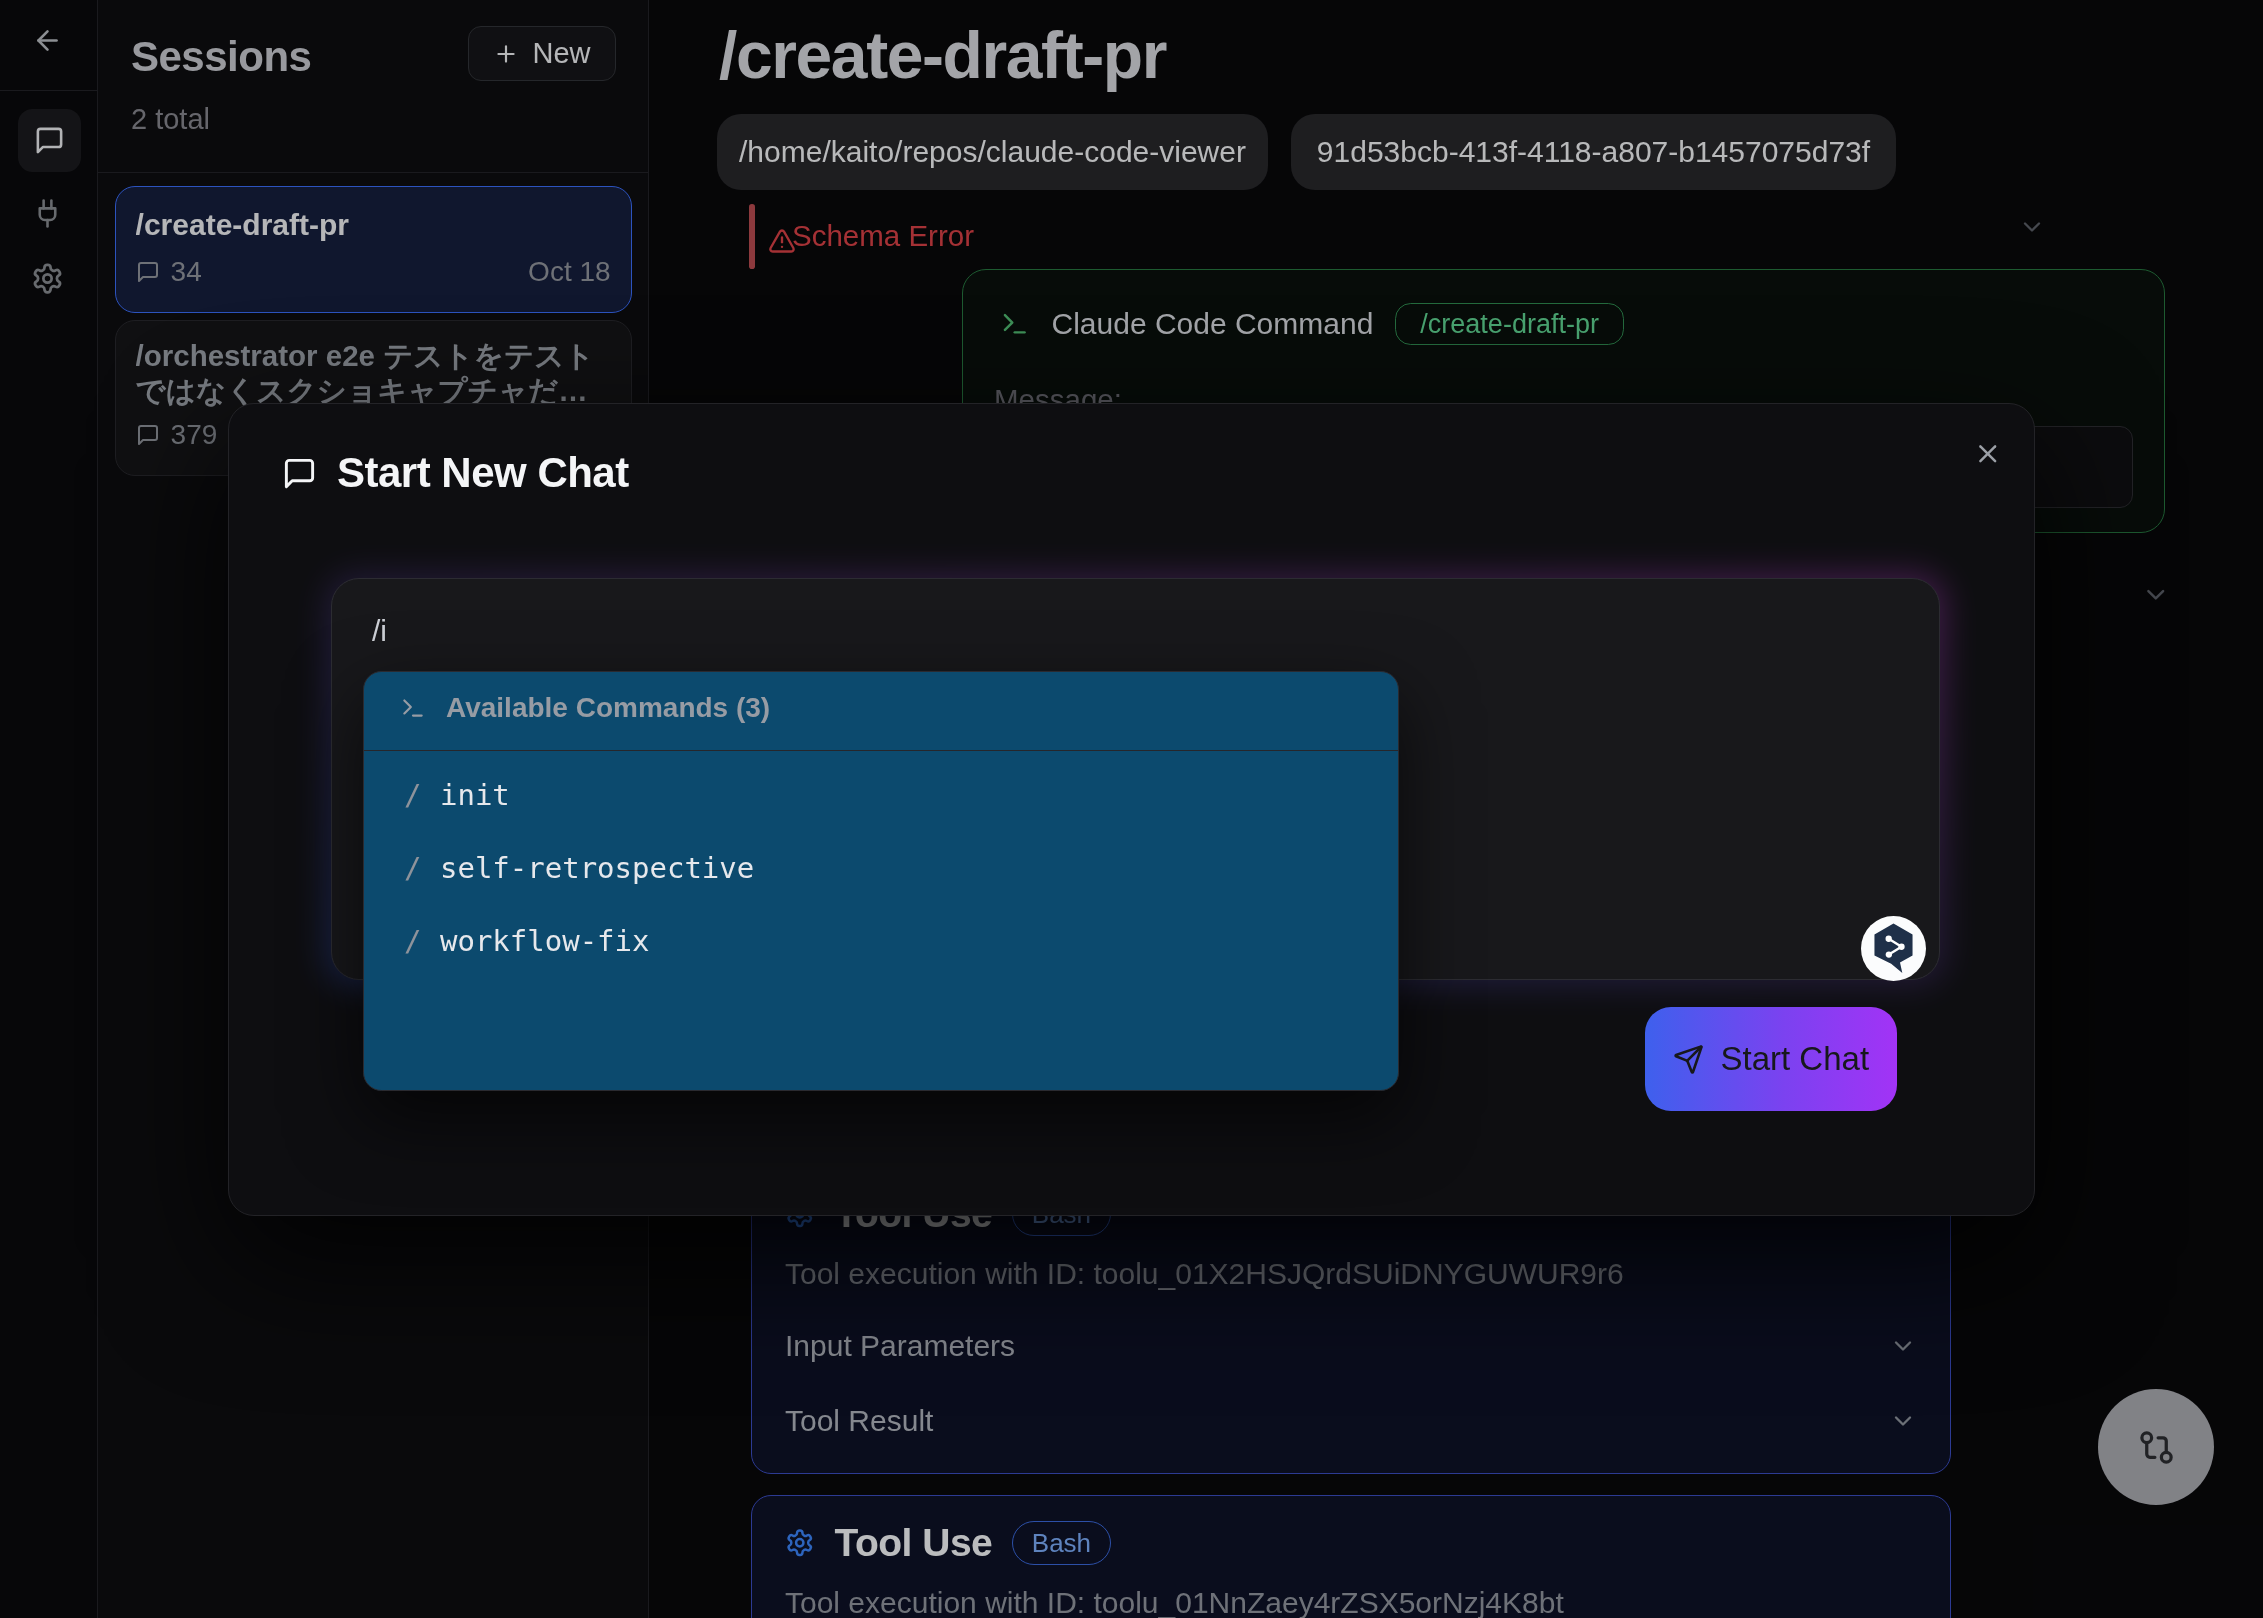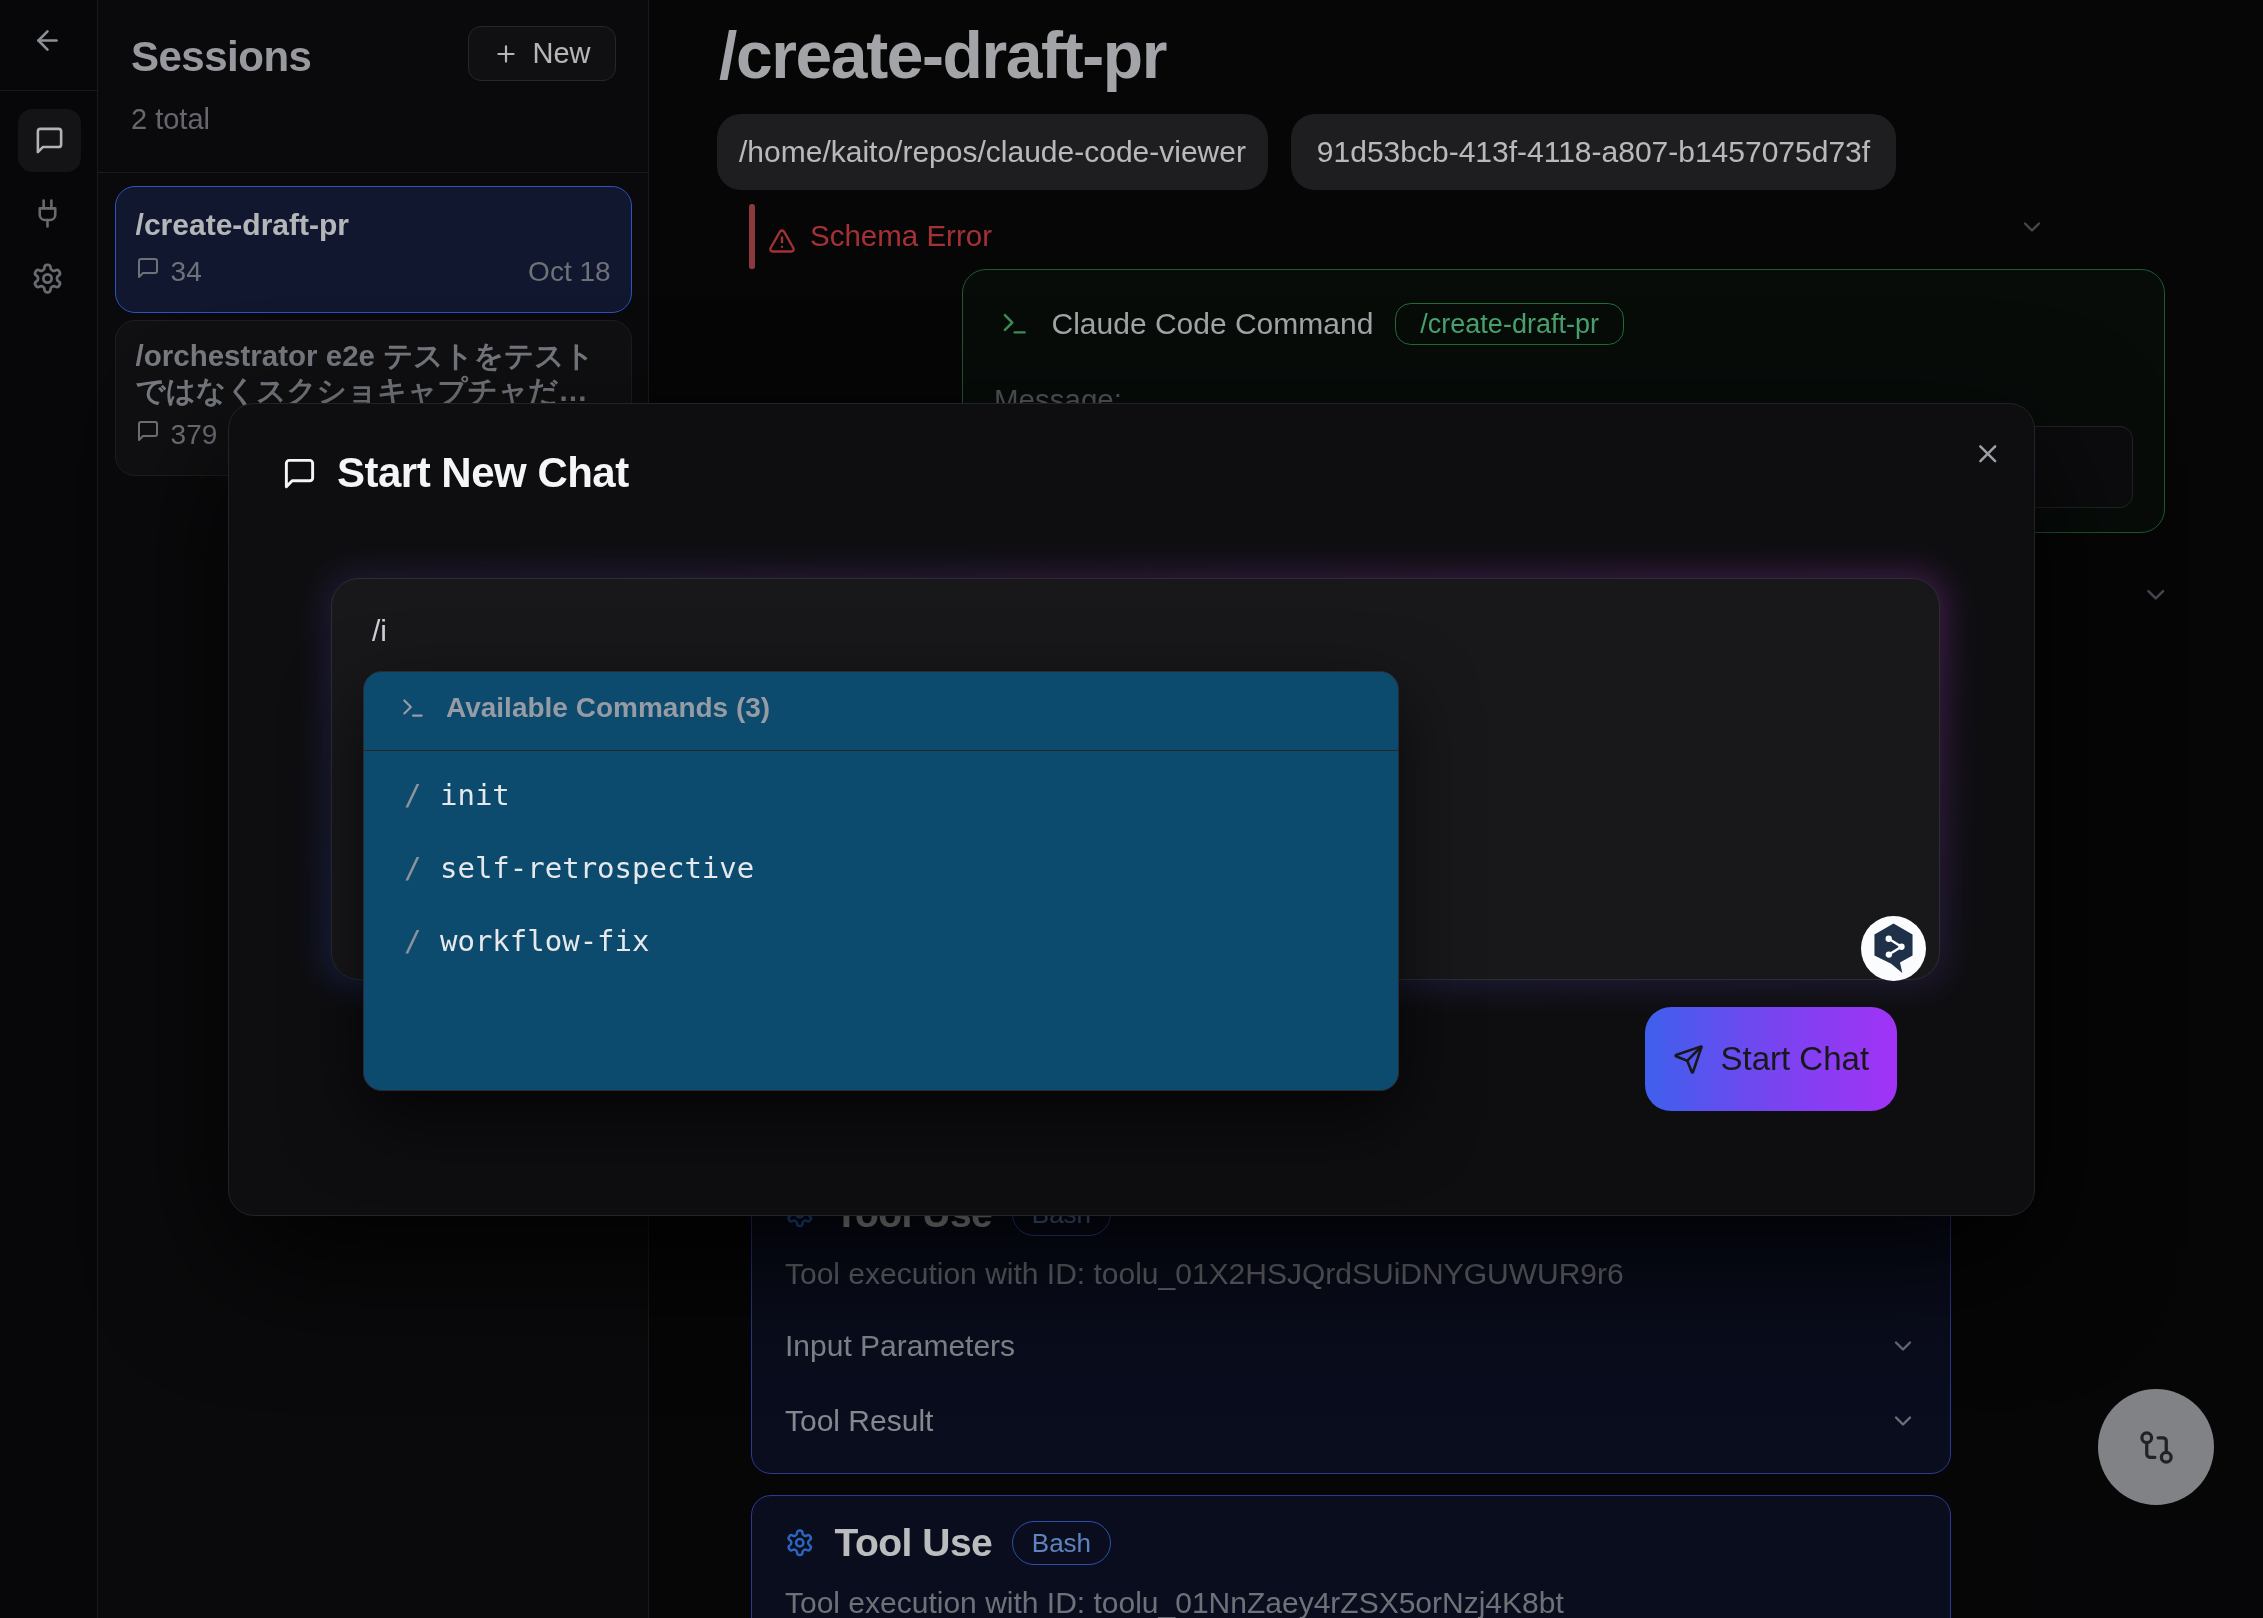--- a/index.html
+++ b/index.html
@@ -38,7 +38,7 @@
   #schema-row { left:100px; top:204px; width:1855px; height:65px; }
   #schema-bar { left:0; top:0; width:5.5px; height:65px; border-radius:2.8px; background:#b64b50; }
   #schema-icon { left:18.5px; top:23px; }
-  #schema-label { left:61px; top:14.8px; font-size:29.5px; font-weight:500; color:#d64045; }
+  #schema-label { left:43px; top:14.8px; font-size:29.5px; font-weight:500; color:#d64045; }
   #schema-chevron { left:1269px; top:9.2px; }
   #command-card { left:313px; top:269px; width:1203px; height:264px; border-radius:24px; border:1.4px solid #26753f; background:#0a100c; }
   #command-card .header { position:absolute; left:37px; top:33px; display:flex; align-items:center; gap:22px; }

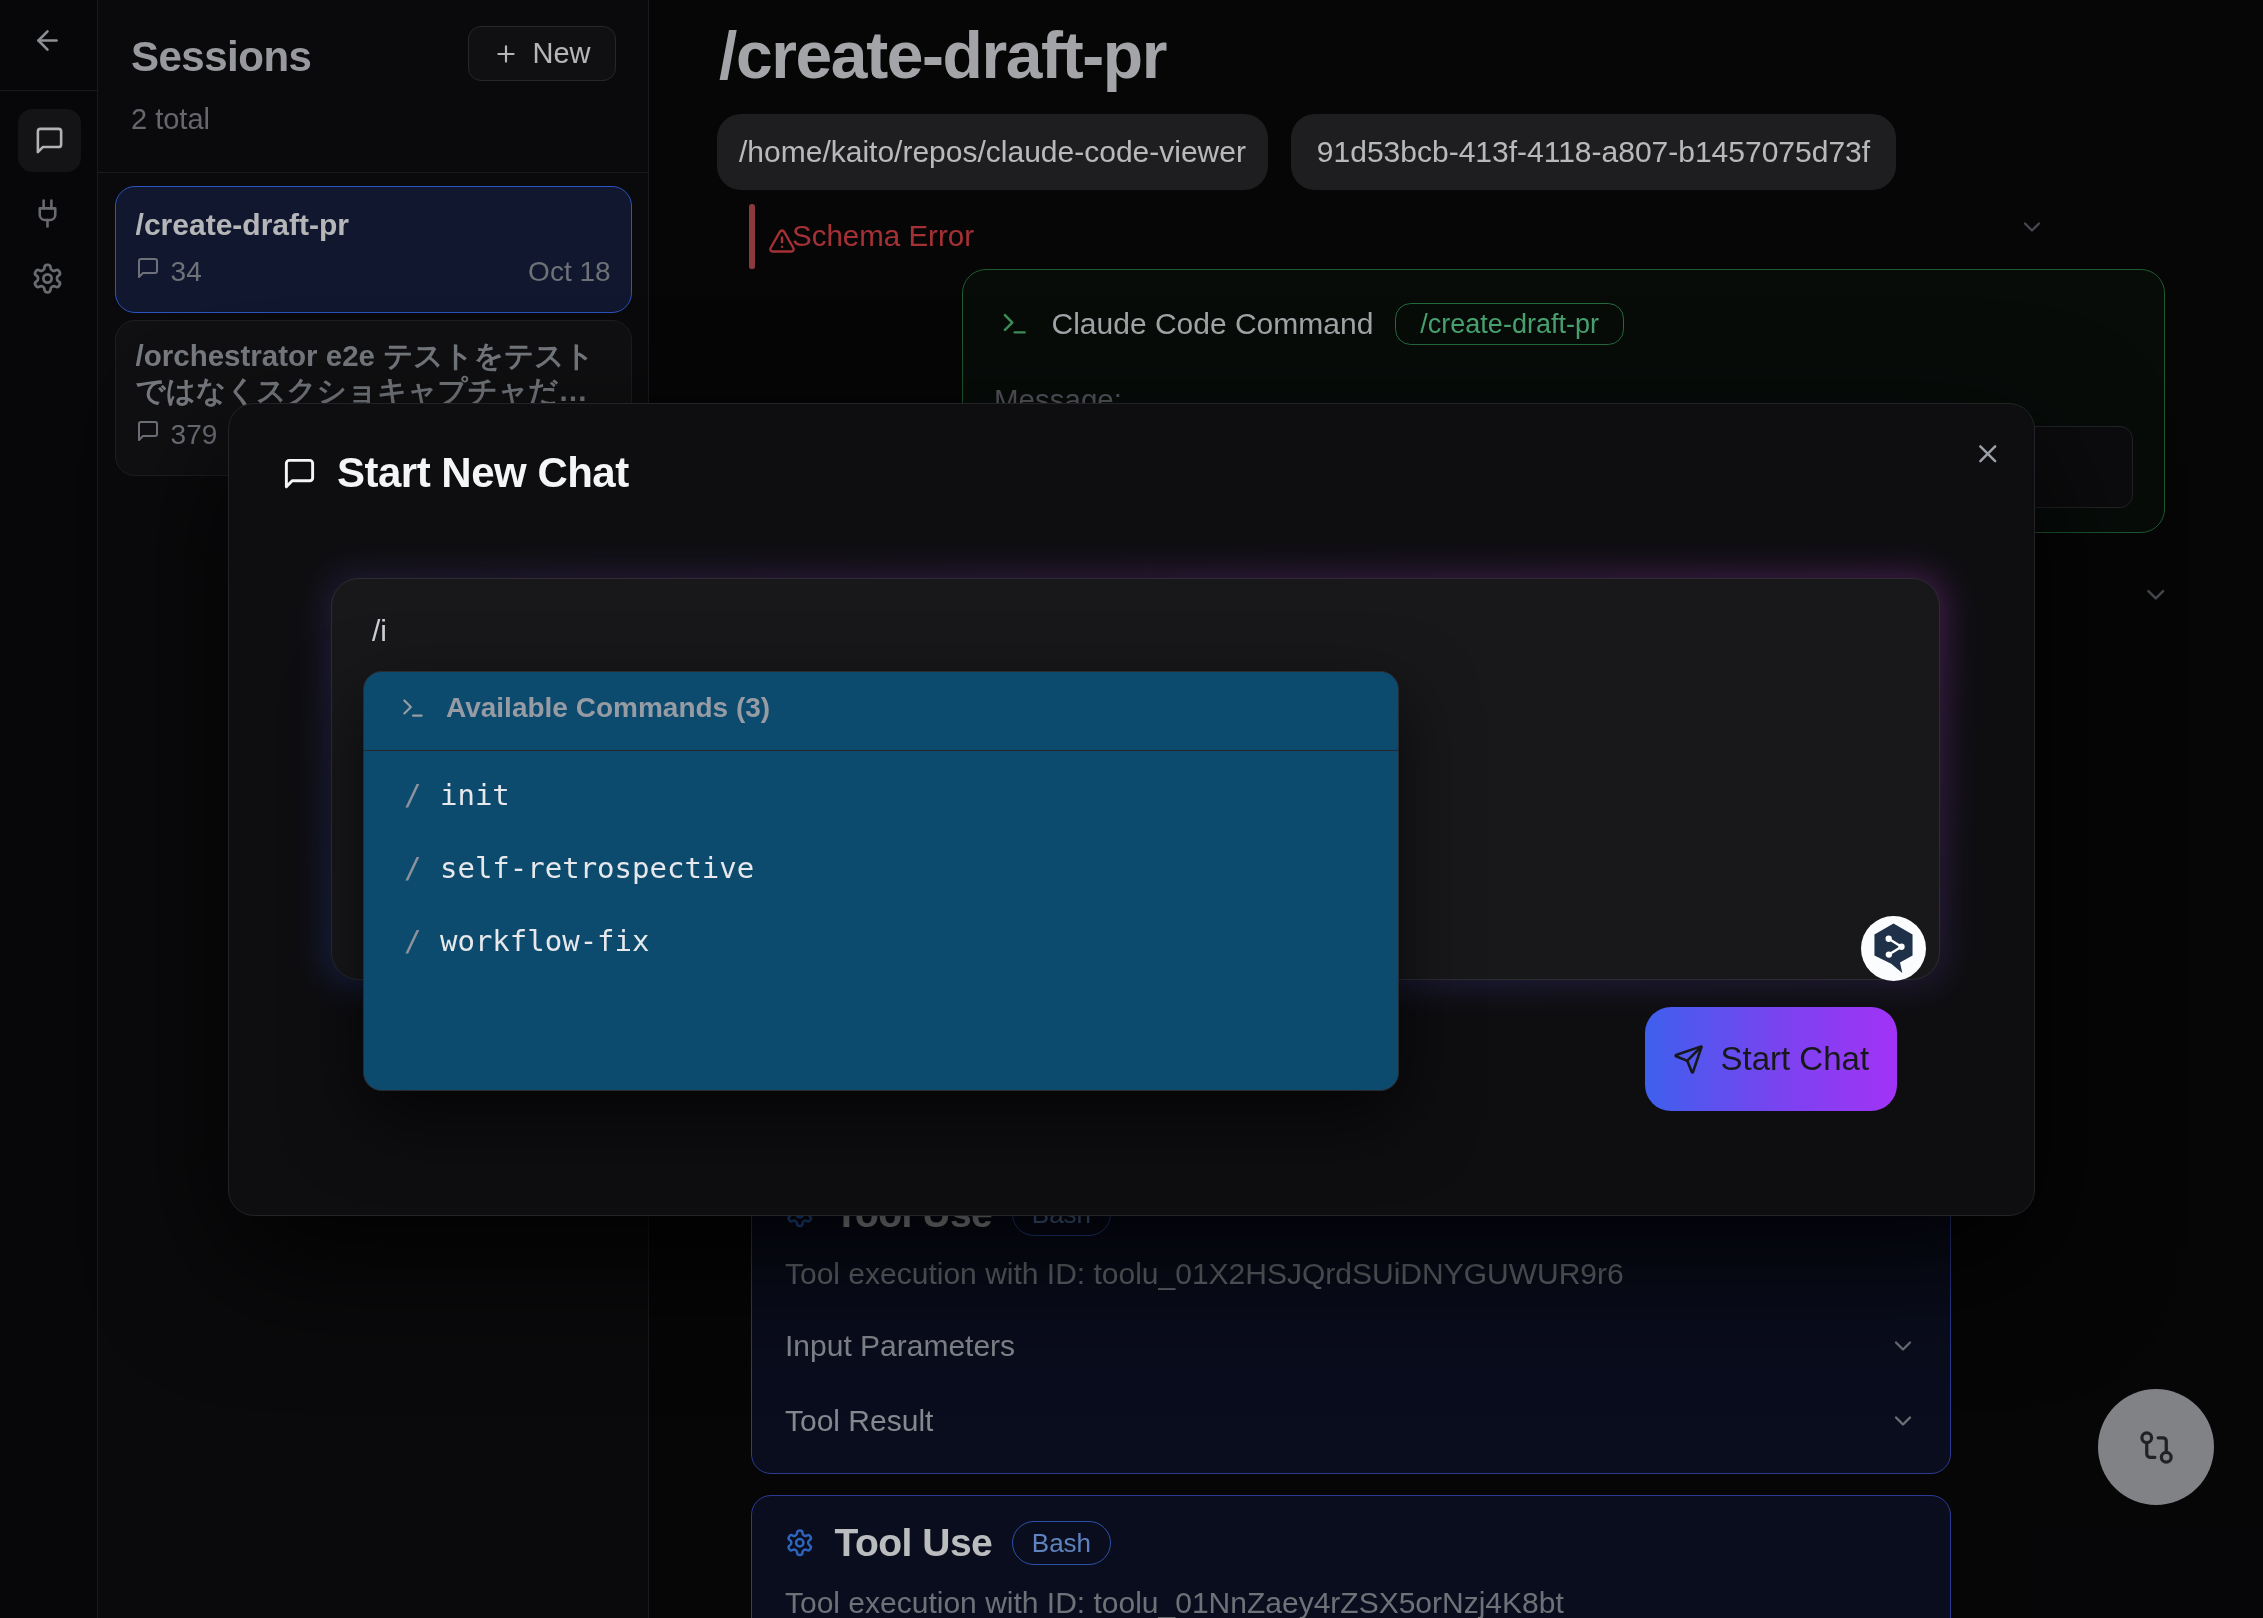--- a/index.html
+++ b/index.html
@@ -26,7 +26,7 @@
   #session-1 { top:320px; height:156px; background:#151518; border:0.9px solid #28282d; }
   .session-title { position:absolute; left:20px; right:20px; font-weight:600; font-size:30px; color:#ecedf0; white-space:nowrap; overflow:hidden; }
   #session-1 .session-title { font-weight:600; color:#9ba0a8; white-space:normal; line-height:35px; font-size:29.5px; display:-webkit-box; -webkit-line-clamp:2; -webkit-box-orient:vertical; }
-  .session-meta { position:absolute; left:20px; right:20px; display:flex; align-items:flex-start; gap:11px; color:#8f939b; font-size:28px; }
+  .session-meta { position:absolute; left:20px; right:20px; display:flex; align-items:center; gap:11px; color:#8f939b; font-size:28px; }
   .session-date { margin-left:auto; }
 
   

